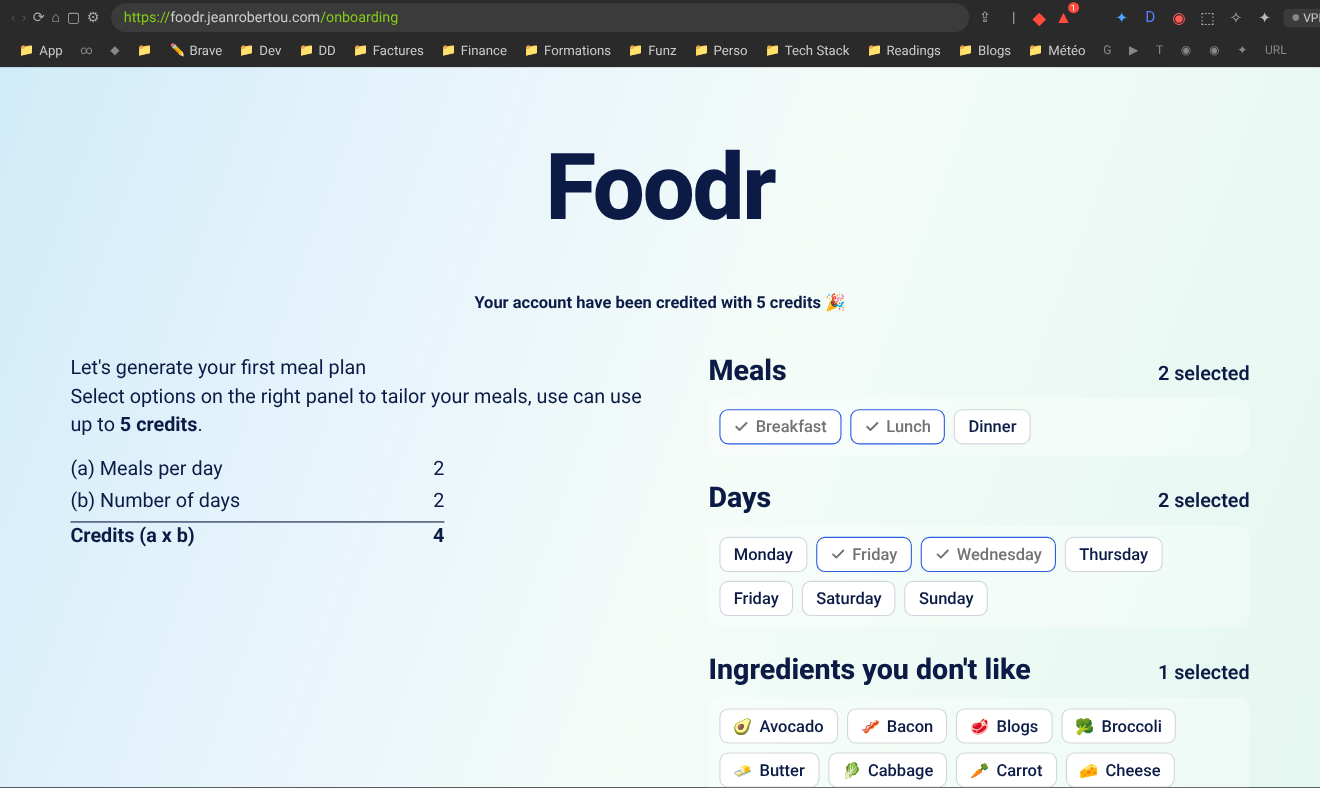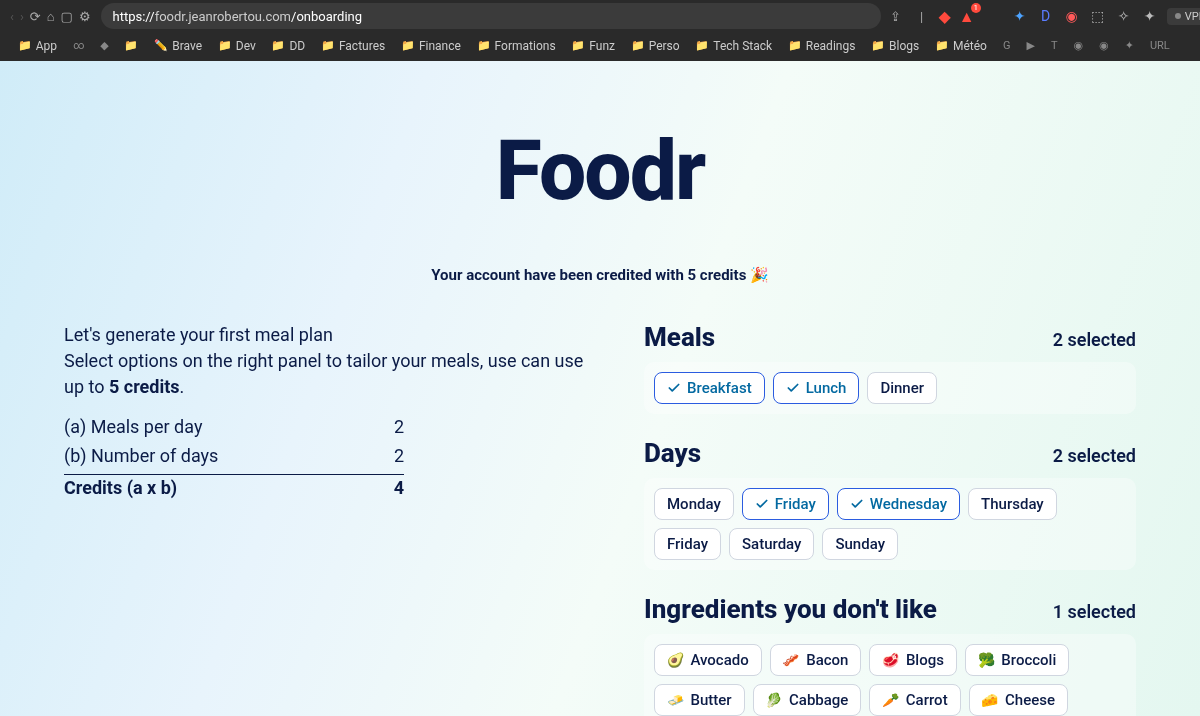--- a/index.html
+++ b/index.html
@@ -12,7 +12,7 @@
 .nav-icon.dim { color: #555; }
 .addr-bar { flex: 0 0 auto; display: flex; align-items: center; background: #3b3b3b; border-radius: 14px; padding: 0 12px; height: 26px; margin-left: 4px; width: 780px; }
 .addr-bar .url { font-size: 13px; color: #ccc; white-space: nowrap; }
-.addr-bar .url .dim { color: #ffffff; }
+.addr-bar .url .dim { color: #84cc16; }
 .chrome-right { margin-left: auto; display: flex; align-items: center; gap: 8px; }
 .chrome-right .brave { color: #ff4a3d; font-size: 16px; }
 .chrome-right .badge-dot { position: relative; color: #ff4a3d; font-size: 16px; }

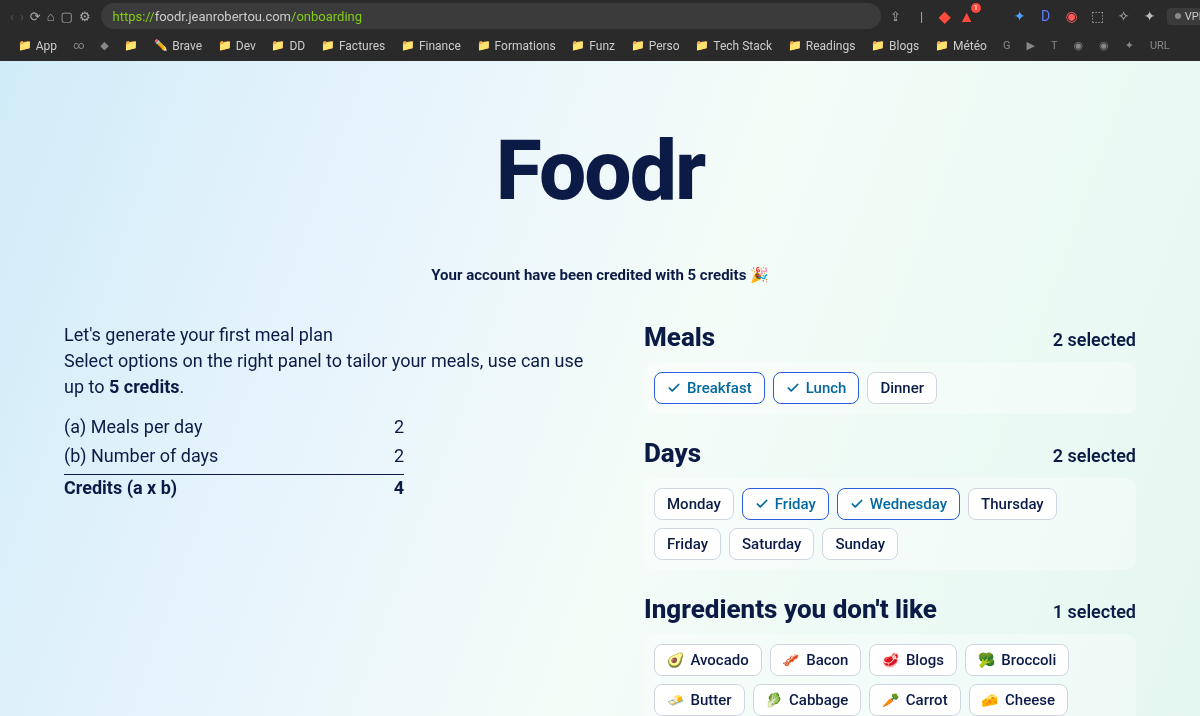--- a/index.html
+++ b/index.html
@@ -47,7 +47,7 @@
 .sec-head .count { font-size: 18px; font-weight: 600; }
 .chips { background: rgba(255,255,255,0.35); border-radius: 10px; padding: 10px; display: flex; flex-wrap: wrap; gap: 8px; }
 .chip { background: #fff; border: 1px solid #d0d6e0; border-radius: 8px; padding: 6px 12px; font-size: 15px; display: flex; align-items: center; gap: 6px; cursor: pointer; color: #0b1b46; font-weight: 500; }
-.chip.sel { border-color: #2b5ce0; color: #0369a1; }
+.chip.sel { border-color: #2b5ce0; color: #737373; }
 .chip .check { width: 14px; height: 14px; }
 .chip .check svg { width: 14px; height: 14px; }
 .emo { font-size: 14px; }

